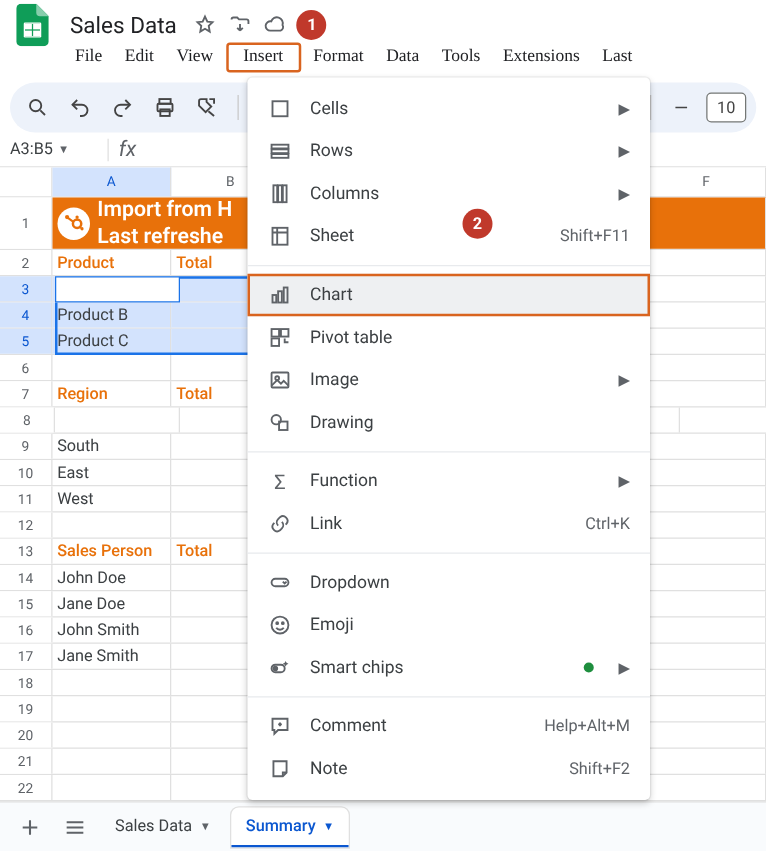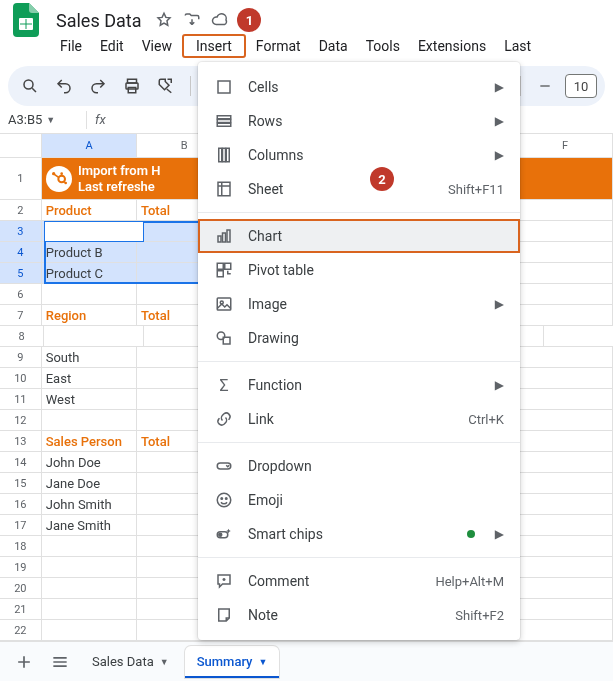--- a/index.html
+++ b/index.html
@@ -9,7 +9,7 @@
   .doc-name { font-size:18px; color:#202124; padding:2px 6px; border-radius:4px; }
   .title-icon { width:22px; height:22px; display:flex; align-items:center; justify-content:center; color:#5f6368; border-radius:50%; }
   .badge { width:24px; height:24px; border-radius:50%; background:#c0392b; color:#fff; display:flex; align-items:center; justify-content:center; font-weight:bold; font-size:13px; }
-  .menubar { display:flex; align-items:center; height:28px; padding:0 8px 4px 52px; gap:2px; font-size:14px; color:#202124; }
+  .menubar { display:flex; align-items:center; height:28px; padding:0 8px 4px 52px; gap:2px; font-size:14px; color:#202124;font-family:Liberation Serif, serif; }
   .menu-item { padding:4px 8px; border-radius:4px; cursor:default; }
   .menu-active { border:2px solid #d9641f; border-radius:3px; padding:2px 12px; }
   .toolbar { display:flex; align-items:center; height:40px; margin:4px 8px 0 8px; padding:0 8px; background:#edf2fa; border-radius:24px; gap:6px; color:#444; }

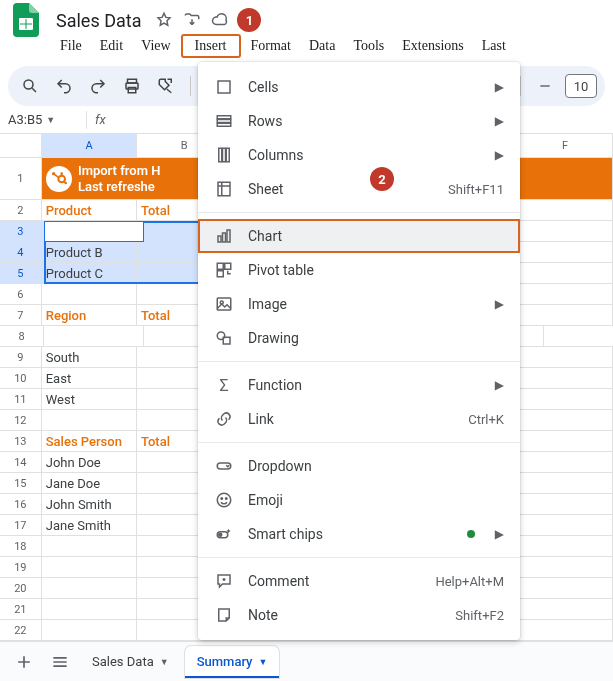--- a/index.html
+++ b/index.html
@@ -18,7 +18,7 @@
   .zoom-box { border:1px solid #747775; border-radius:4px; width:32px; height:24px; display:flex; align-items:center; justify-content:center; font-size:13px; background:#fff;}
   .namebox-row { display:flex; align-items:center; height:28px; border-bottom:1px solid #e0e0e0; padding:0 0 0 8px; gap:8px; }
   .namebox { width:70px; font-size:13px; color:#3c4043; display:flex; align-items:center; gap:4px; }
-  .fx { font-style:italic; color:#5f6368; font-size:13px;}
+  .fx { font-style:italic; color:#5f6368; font-size:17px;}
   .formula-text { color:#202124; font-size:11px;margin-top:48px; }
   .grid-area { position:relative; }
   .colheads { display:flex; height:24px; background:#fff; border-bottom:1px solid #e0e0e0; }

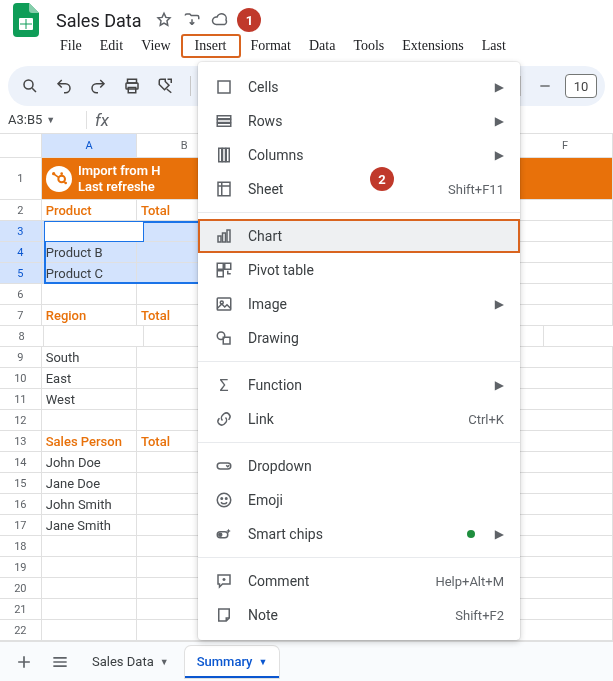--- a/index.html
+++ b/index.html
@@ -36,7 +36,7 @@
   .row1 .cell { background:#e8710a; color:#fff; }
   .row1 .hub { background:#fff; border-radius:50%; width:26px; height:26px; display:inline-flex; align-items:center; justify-content:center; margin-right:6px; flex:0 0 26px;}
   .row1 .hub svg { width:16px; height:16px; }
-  .row1 .import-text { font-weight:600; line-height:1.2; font-size:13px; }
+  .row1 .import-text { font-weight:600; line-height:1.2; font-size:17px; }
   .sel-outline { position:absolute; border:2px solid #1a73e8; pointer-events:none; }
   .active-outline { position:absolute; border:1px solid #1a73e8; pointer-events:none; }
   .menu-popup { position:absolute; left:198px; top:62px; width:322px; background:#fff; border-radius:4px; box-shadow:0 2px 6px rgba(0,0,0,.2),0 0 0 1px rgba(0,0,0,.05); padding:8px 0; z-index:50; font-size:14px; color:#3c4043;}

